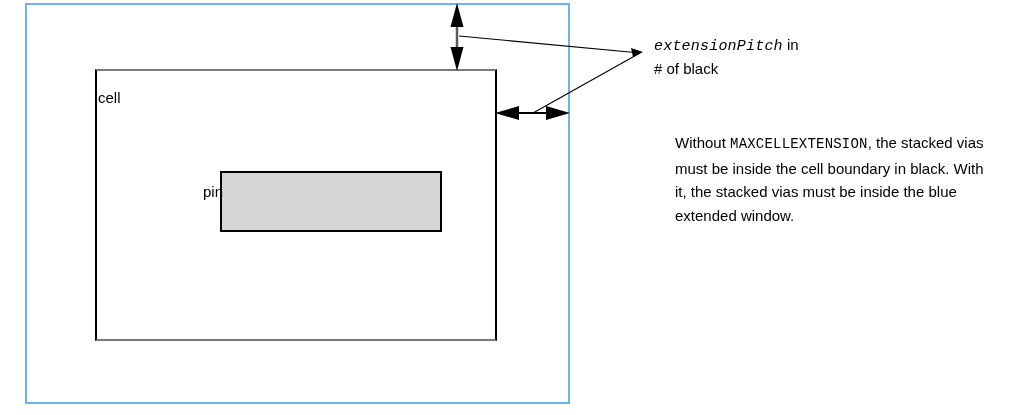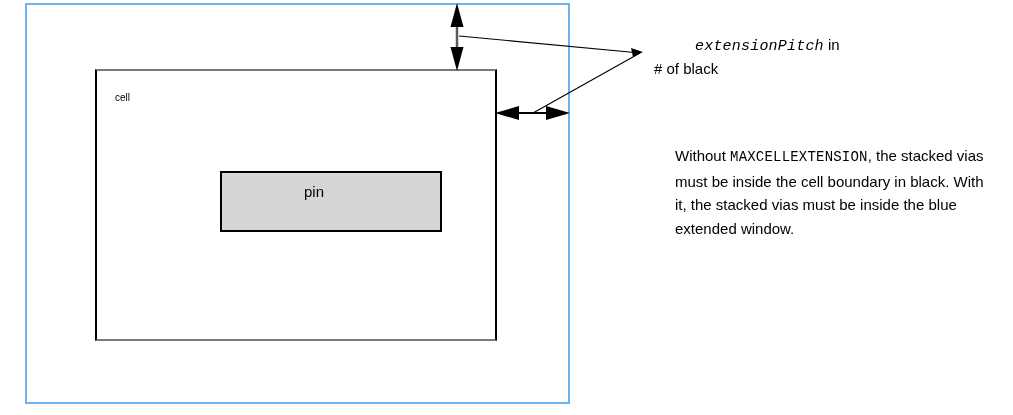--- a/index.html
+++ b/index.html
@@ -100,7 +100,6 @@
     font-style: italic;
     font-size: 15px;
     letter-spacing: 0.2px;
-    margin-left: 41px;
   }
   .mono-plain {
     font-family: "Liberation Mono", "DejaVu Sans Mono", monospace;

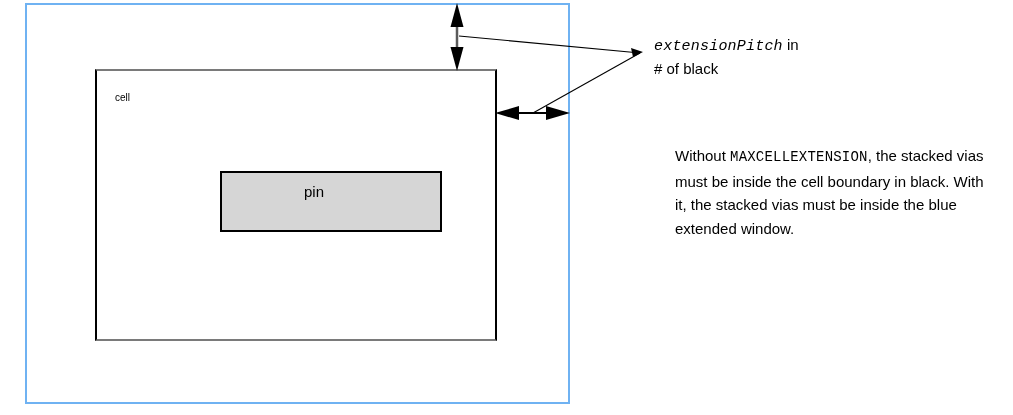--- a/index.html
+++ b/index.html
@@ -45,9 +45,9 @@
   }
   .cell-label {
     position: absolute;
-    left: 115px;
+    left: 98px;
     top: 89px;
-    font-size: 10px;
+    font-size: 15px;
     line-height: 17px;
     color: #000000;
     white-space: nowrap;

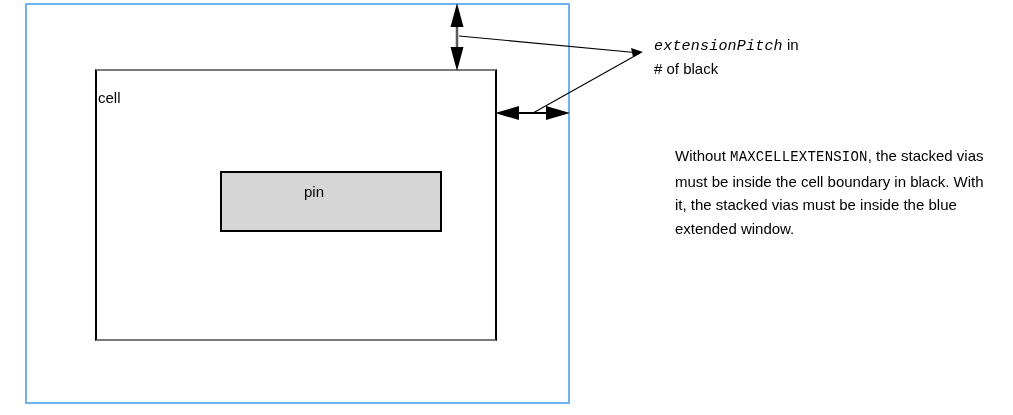--- a/index.html
+++ b/index.html
@@ -110,7 +110,7 @@
   .annot-note {
     position: absolute;
     left: 675px;
-    top: 144px;
+    top: 131px;
     width: 322px;
     font-size: 15px;
     line-height: 23.5px;

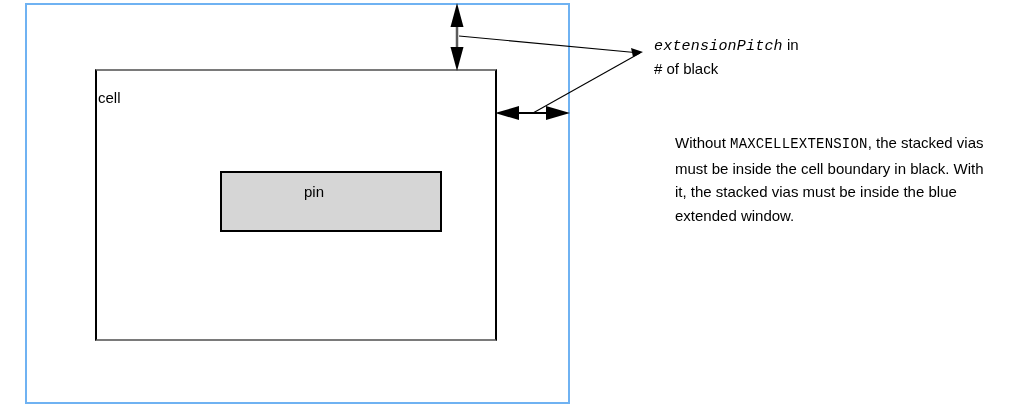--- a/index.html
+++ b/index.html
@@ -67,7 +67,6 @@
     left: 220px;
     top: 183px;
     width: 222px;
-    text-align: center;
     font-size: 15px;
     line-height: 17px;
     color: #000000;

